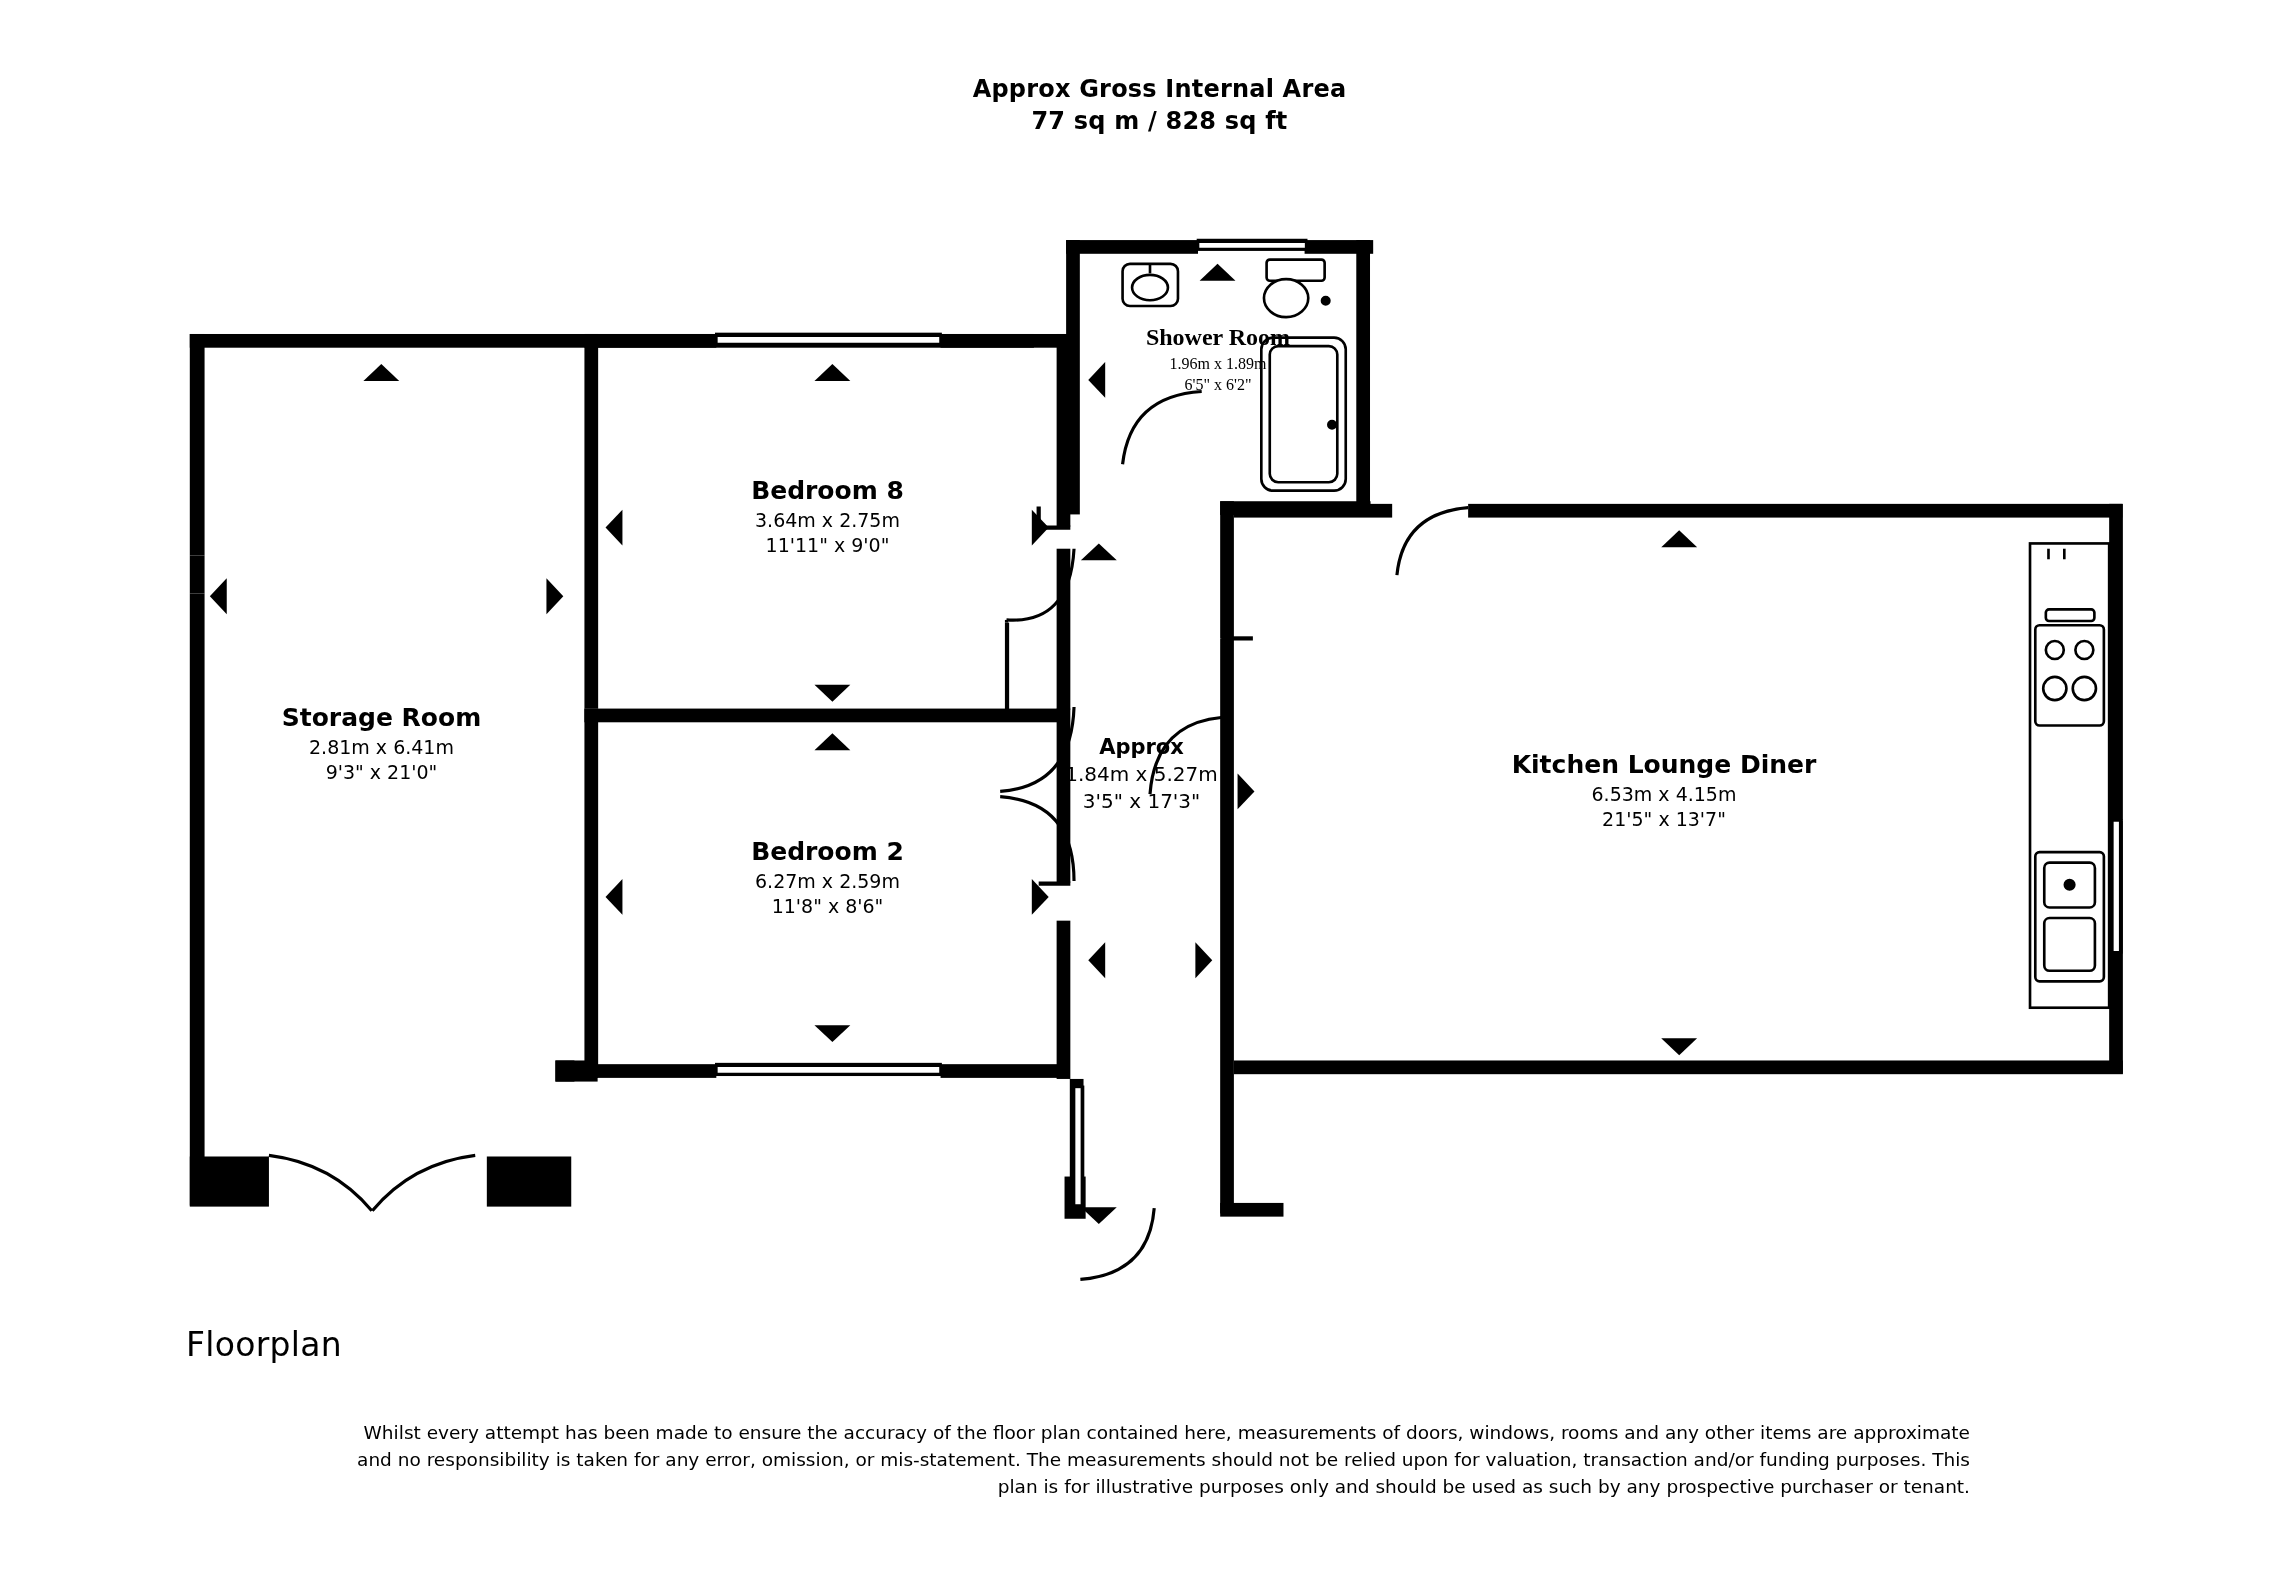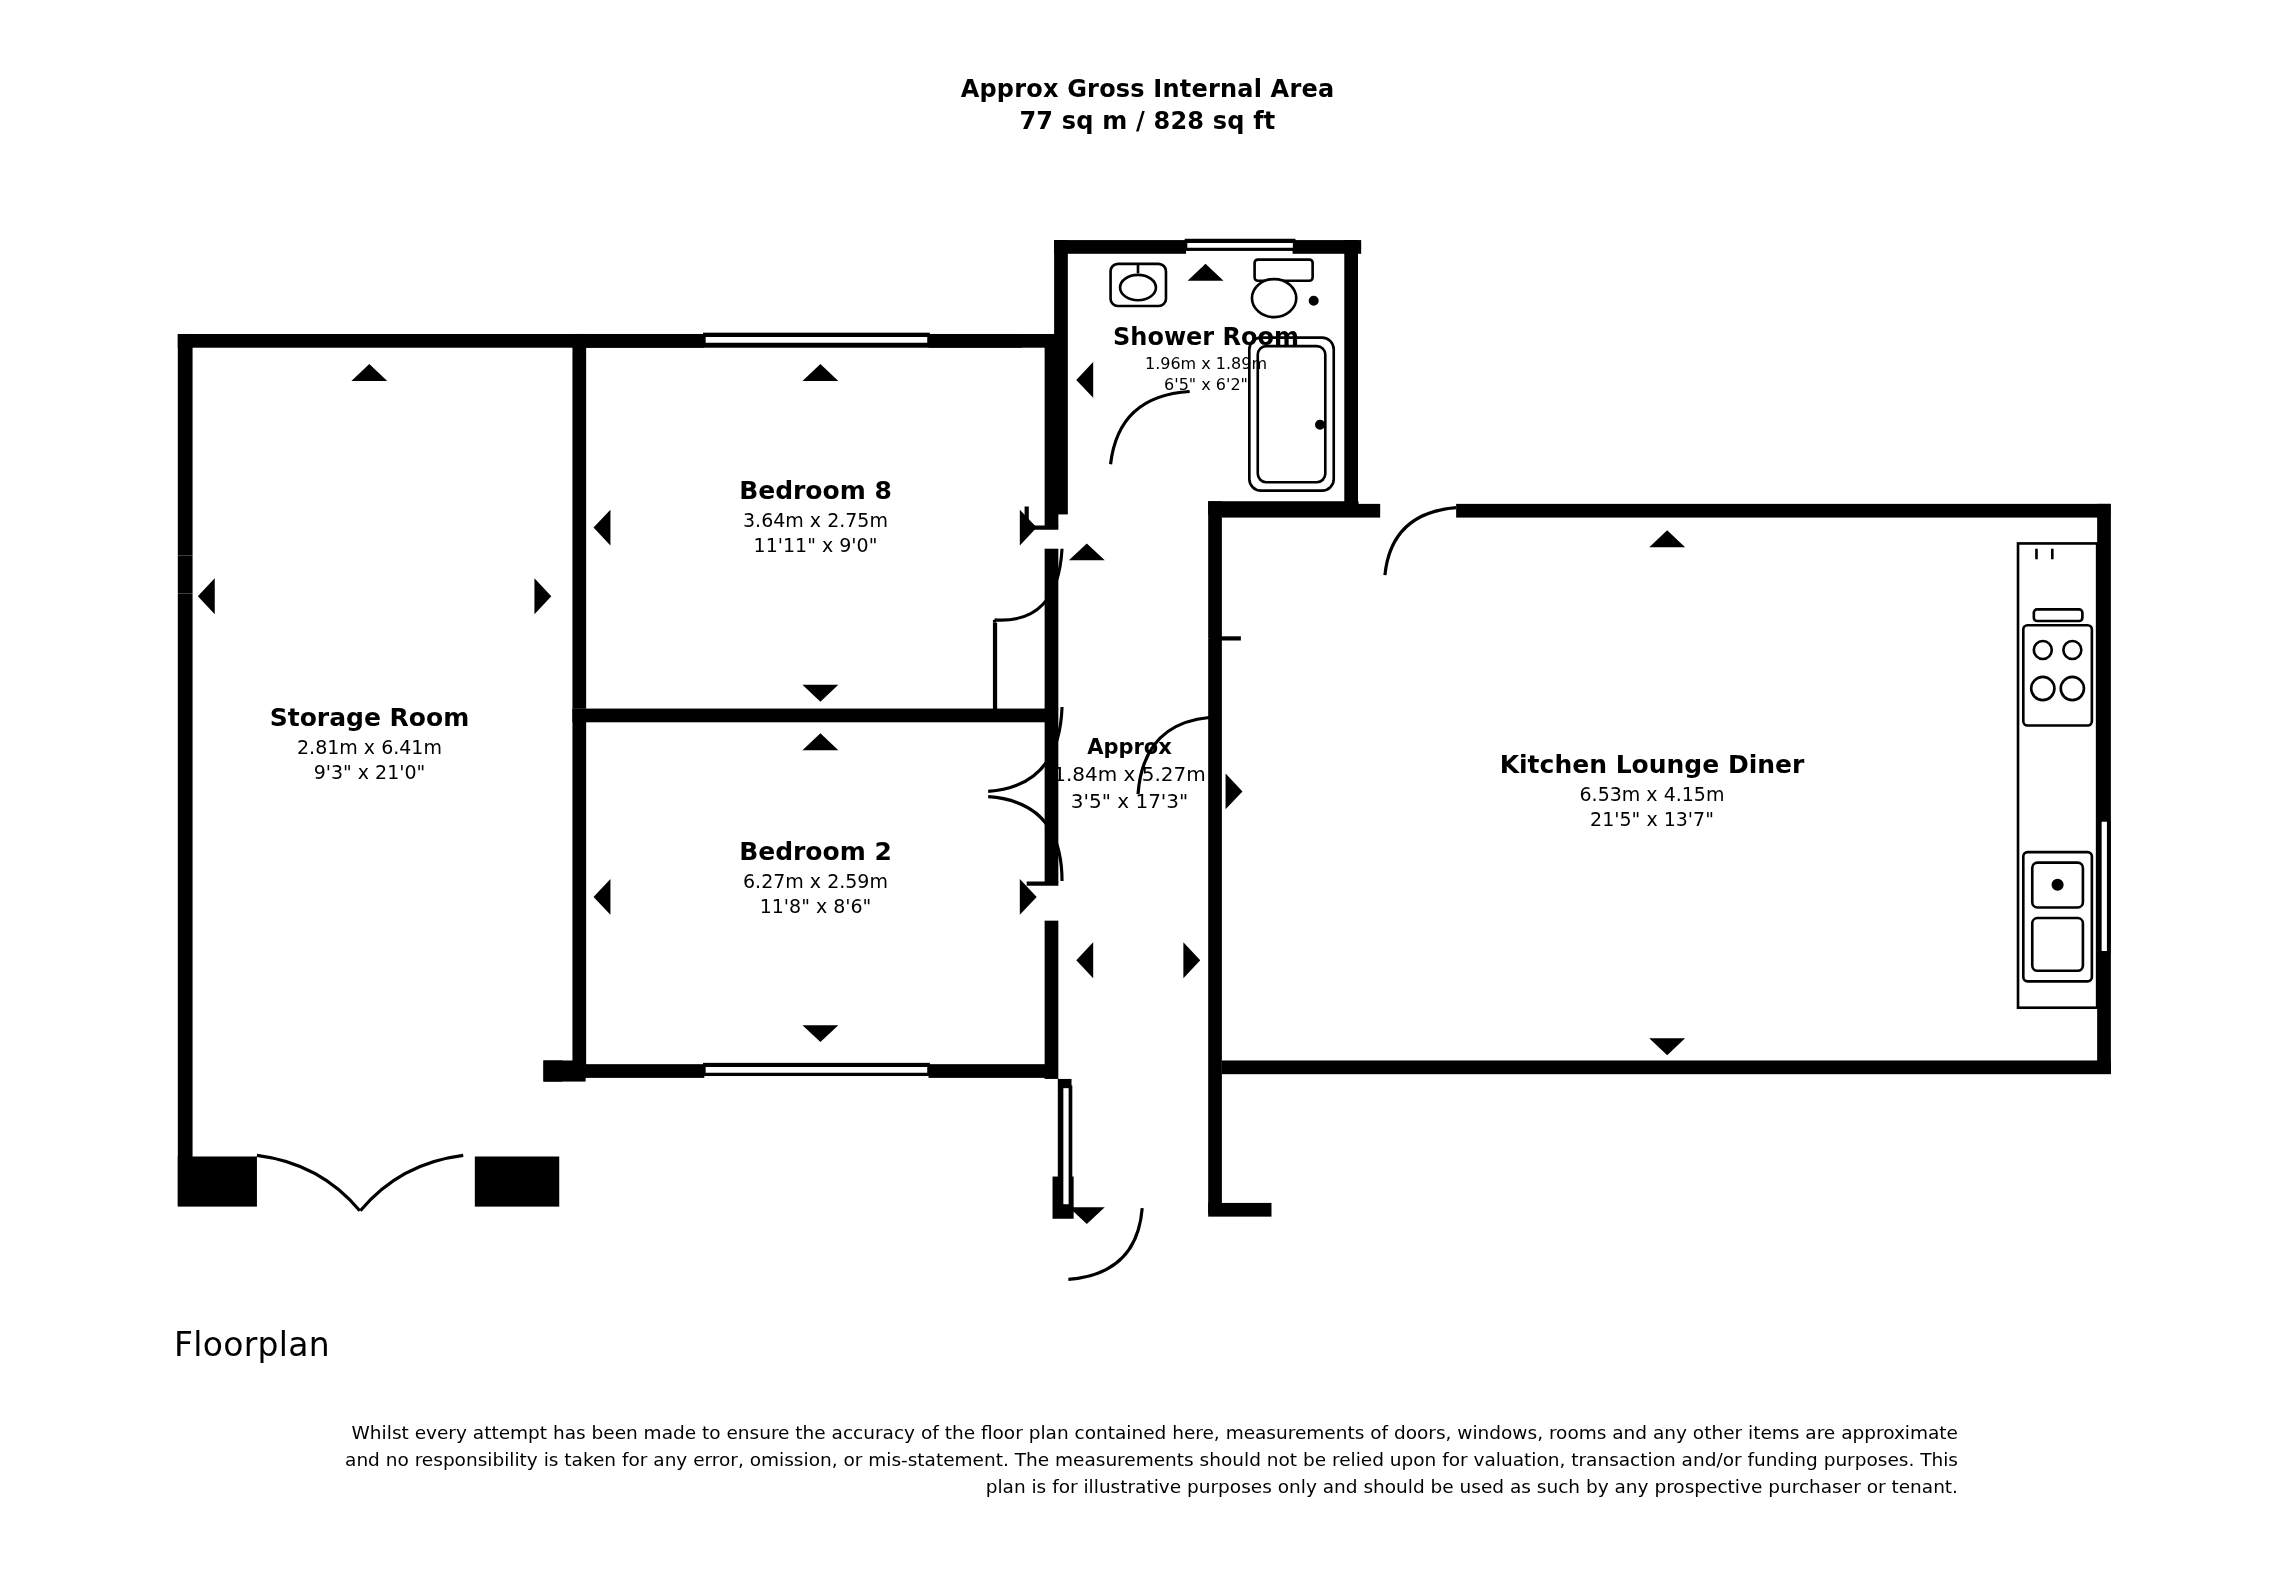--- a/index.html
+++ b/index.html
@@ -17,7 +17,7 @@
   }
   .stage {
     position: absolute;
-    left: 0; top: 0;
+    left: 12px; top: 0;
     width: 1906px;
     height: 1596px;
     padding-left: 8px;

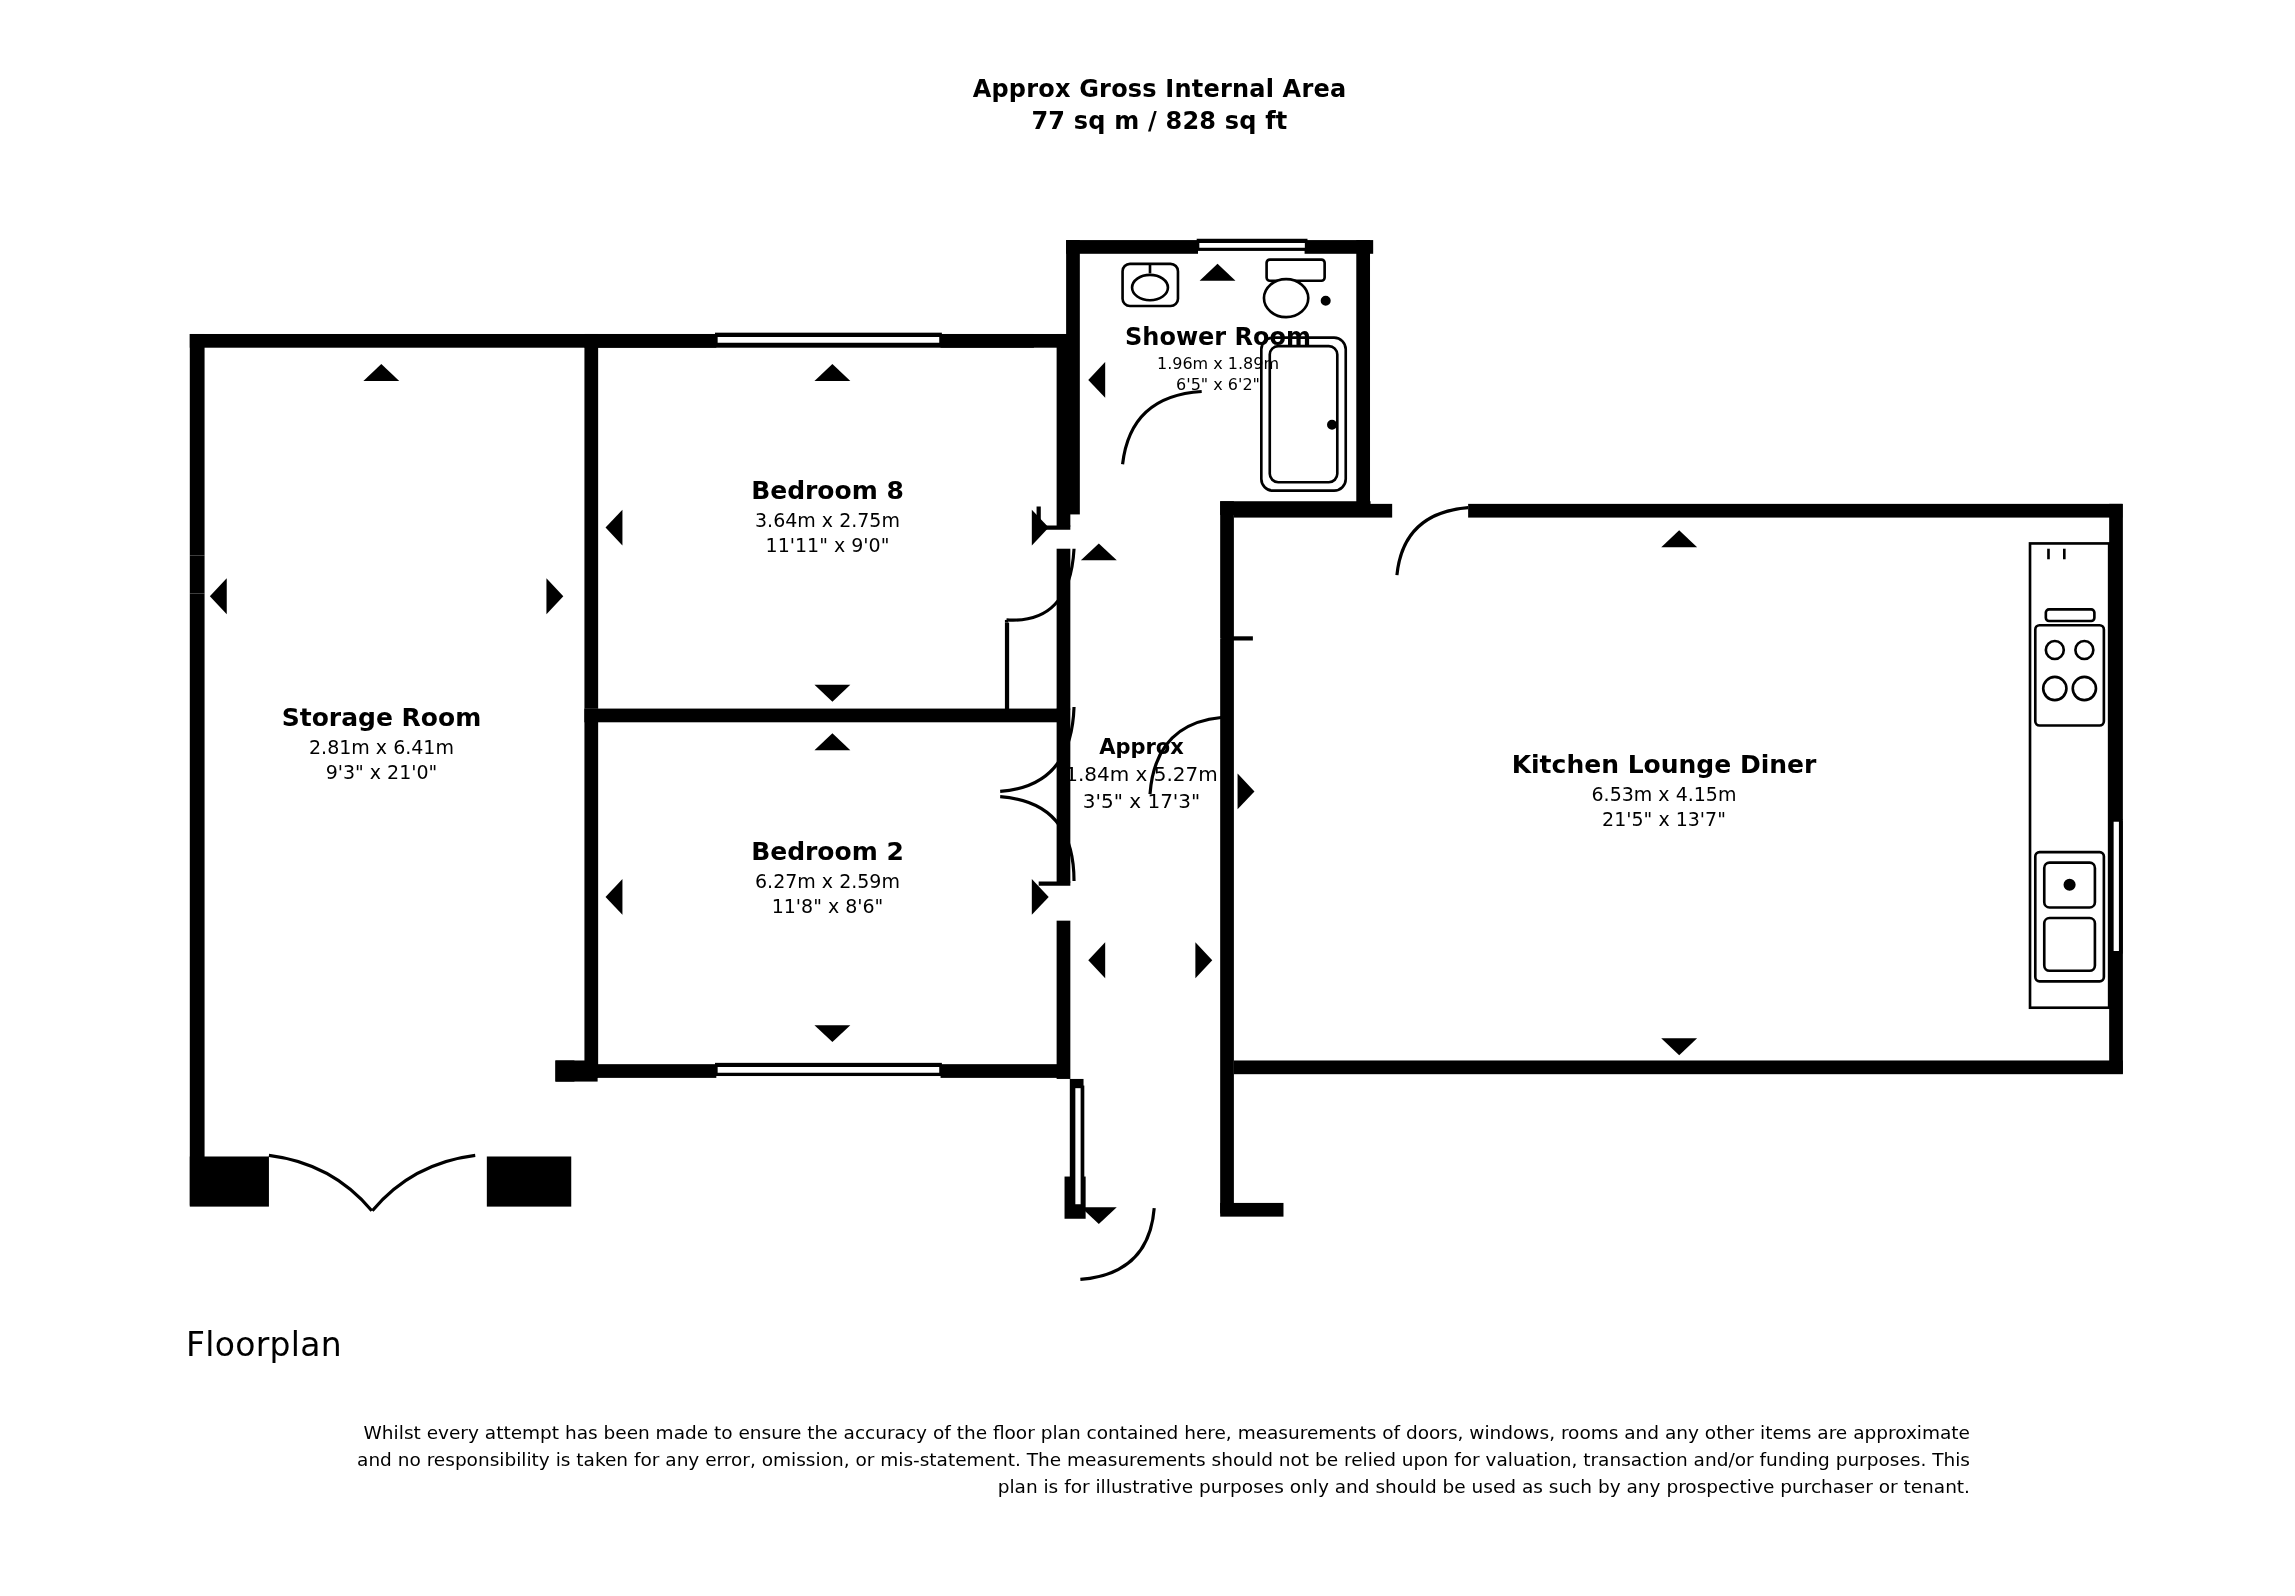--- a/index.html
+++ b/index.html
@@ -329,7 +329,7 @@
     <div class="rdim">11'8" x 8'6"</div>
   </div>
 
-  <div class="room-label small" style="left:979px; top:322px; width:454px;">
+  <div class="room-label small" style="left:979px; top:322px; width:454px;font-family:Liberation Serif, serif;">
     <div class="rname">Shower Room</div>
     <div class="rdim">1.96m x 1.89m</div>
     <div class="rdim">6'5" x 6'2"</div>

